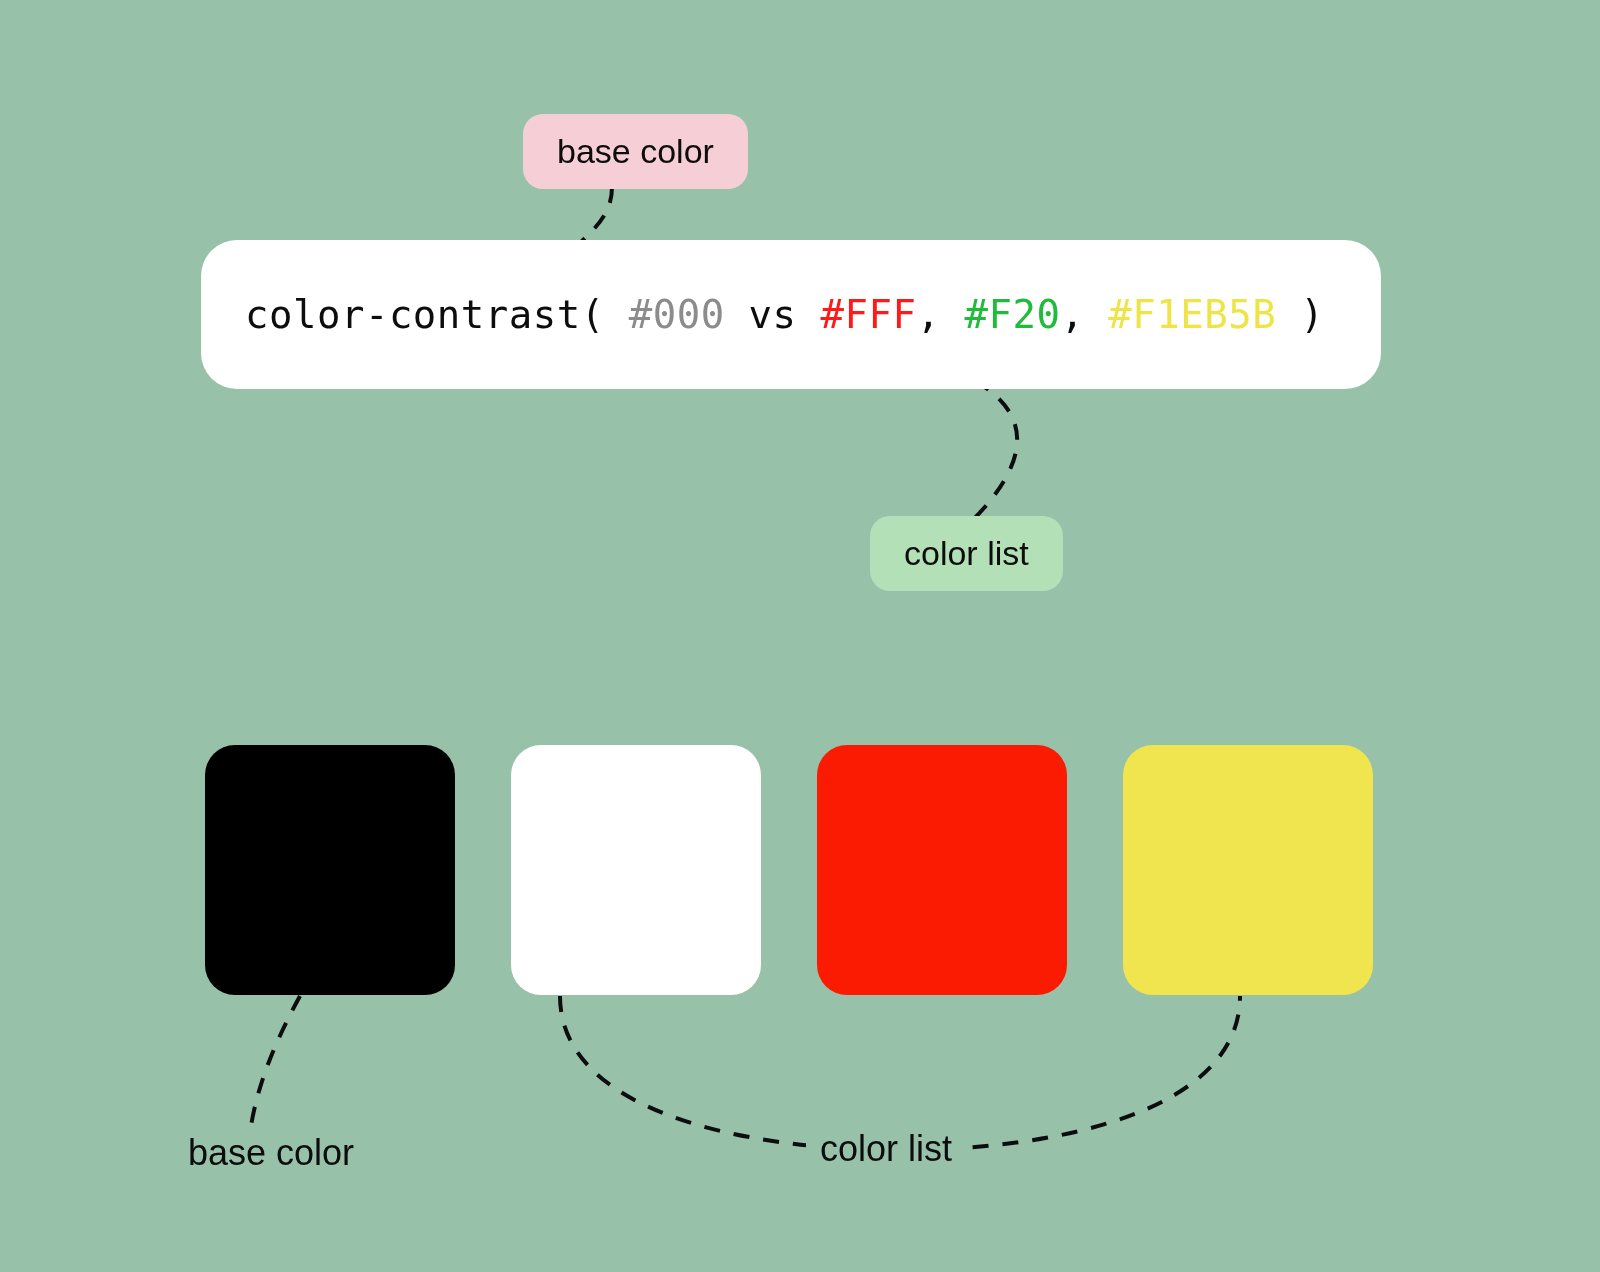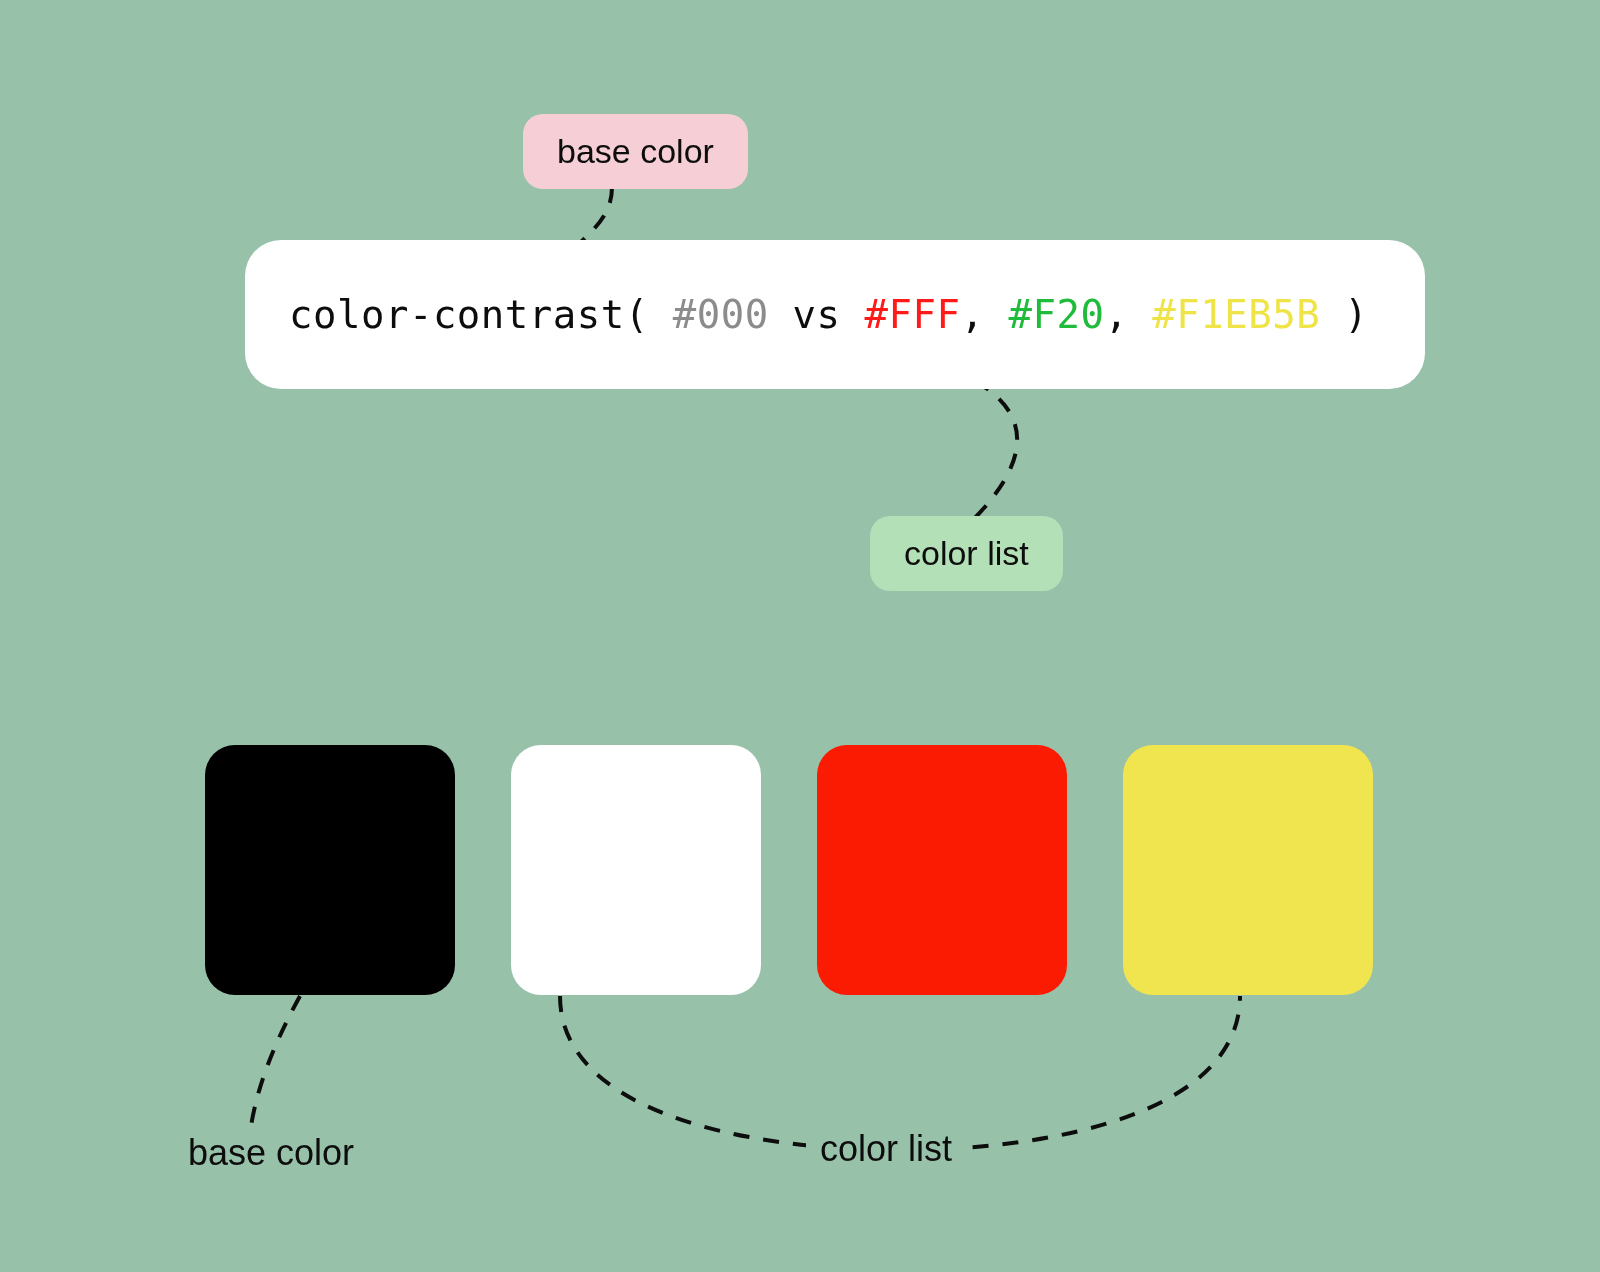--- a/index.html
+++ b/index.html
@@ -39,7 +39,6 @@
     letter-spacing: 0.5px;
     color: #0d0d0d;
     white-space: pre;
-    margin-left: 44px;
   }
   .tok-gray  { color: #8c8c8c; }
   .tok-red   { color: #ff1a1a; }

